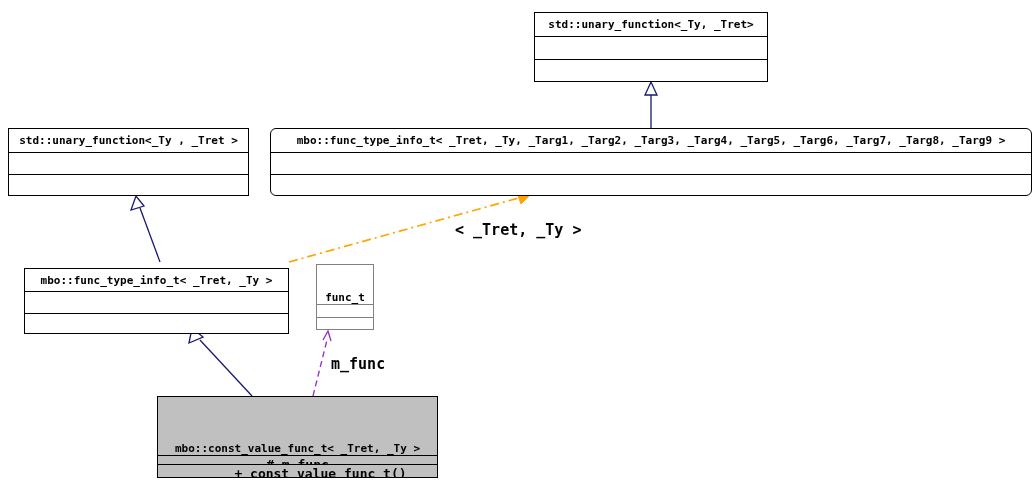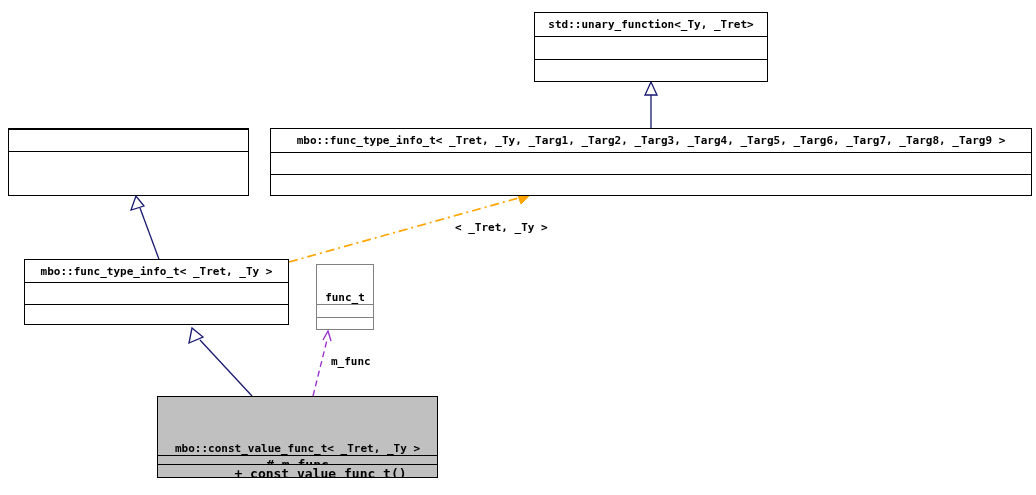--- a/index.html
+++ b/index.html
@@ -128,6 +128,7 @@
         <div class="uml-ops" style="height: 22px;"></div>
       </div>
       <div class="uml-box" style="left: 8px; top: 128px; width: 241px; height: 68px;">
+        <div class="uml-title" style="height: 24px;">std::unary_function&lt;_Ty , _Tret &gt;</div>
         <div class="uml-sep"></div>
         <div class="uml-attrs" style="height: 21px;"></div>
         <div class="uml-sep"></div>

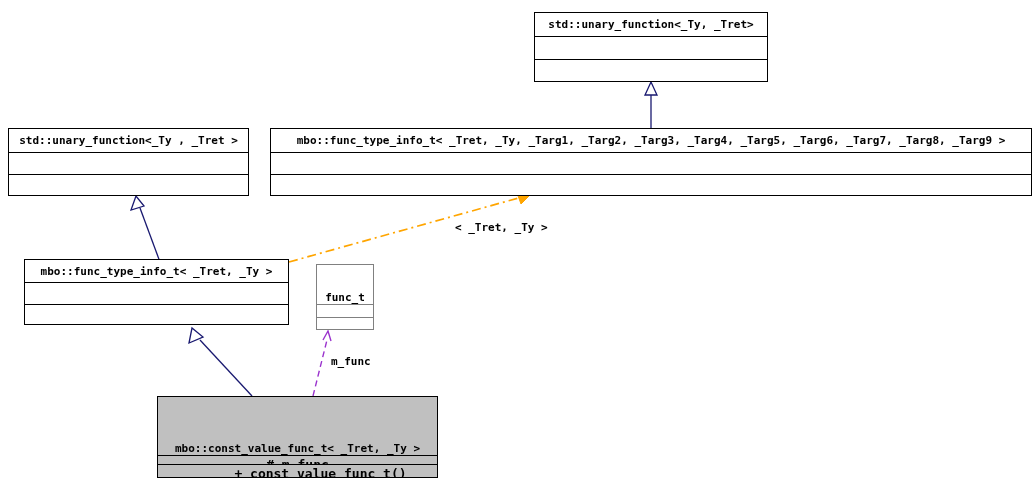--- a/index.html
+++ b/index.html
@@ -134,7 +134,7 @@
         <div class="uml-sep"></div>
         <div class="uml-ops" style="height: 21px;"></div>
       </div>
-      <div class="uml-box" style="left: 270px; top: 128px; width: 762px; height: 68px;">
+      <div class="uml-box" style="left: 270px; top: 128px; width: 762px; height: 68px; border-radius: 6px;">
         <div class="uml-title" style="height: 24px;">mbo::func_type_info_t&lt; _Tret, _Ty, _Targ1, _Targ2, _Targ3, _Targ4, _Targ5, _Targ6, _Targ7, _Targ8, _Targ9 &gt;</div>
         <div class="uml-sep"></div>
         <div class="uml-attrs" style="height: 21px;"></div>

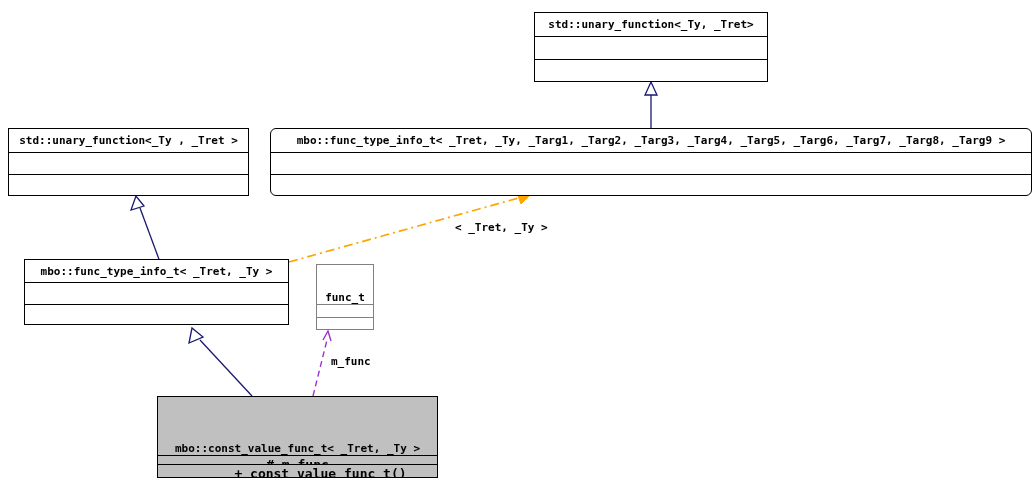--- a/index.html
+++ b/index.html
@@ -71,7 +71,7 @@
   }
   .edge-label {
     position: absolute;
-    font-size: 11px;
+    font-size: 15px;
     font-weight: bold;
     color: #000000;
     white-space: nowrap;

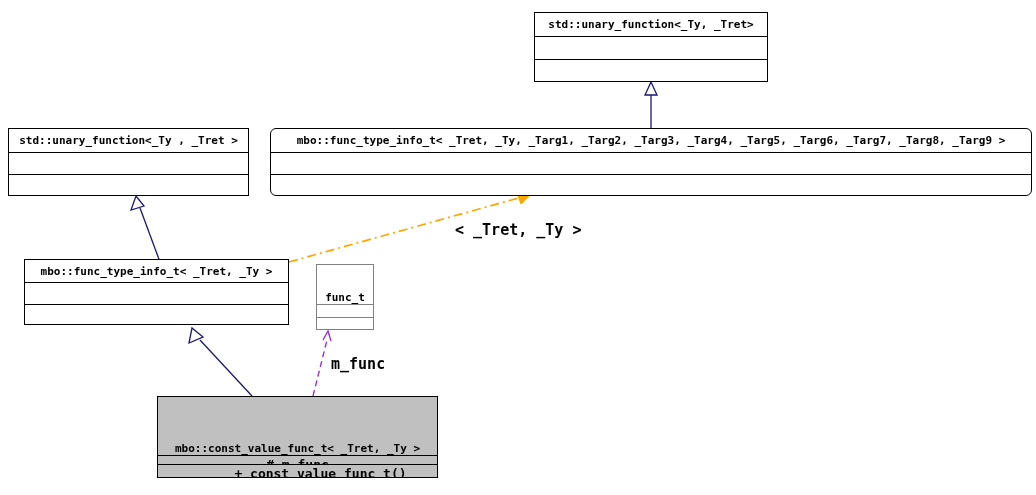--- a/index.html
+++ b/index.html
@@ -141,7 +141,7 @@
         <div class="uml-sep"></div>
         <div class="uml-ops" style="height: 21px;"></div>
       </div>
-      <div class="uml-box" style="left: 24px; top: 259px; width: 265px; height: 66px;">
+      <div class="uml-box" style="left: 24px; top: 268px; width: 265px; height: 66px;">
         <div class="uml-title" style="height: 23px;">mbo::func_type_info_t&lt; _Tret, _Ty &gt;</div>
         <div class="uml-sep"></div>
         <div class="uml-attrs" style="height: 21px;"></div>

